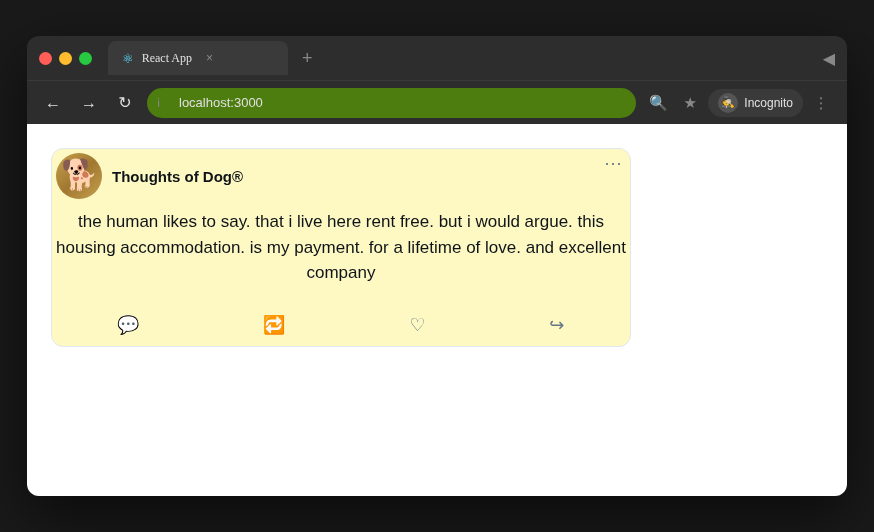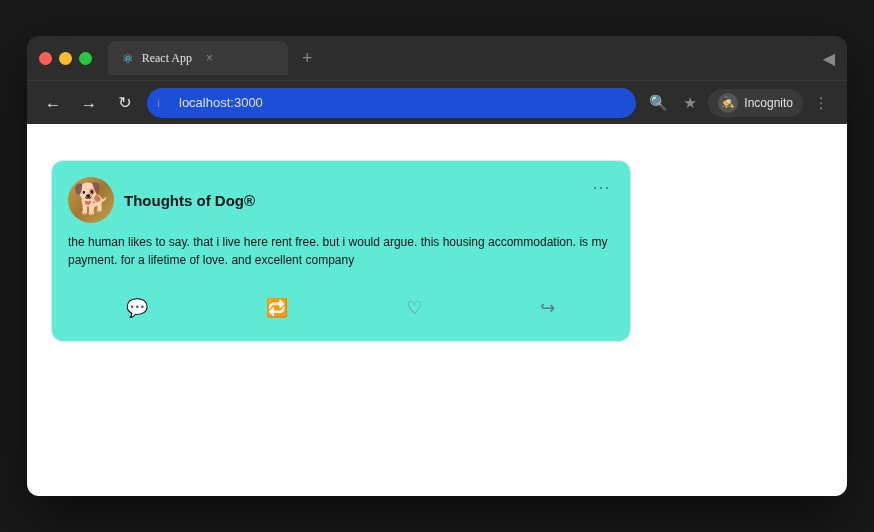--- a/index.html
+++ b/index.html
@@ -144,7 +144,7 @@
 
     .address-text {
       flex: 1;
-      background: #1d4ed8;
+      background: #4d7c0f;
       border: none;
       border-radius: 20px;
       height: 30px;

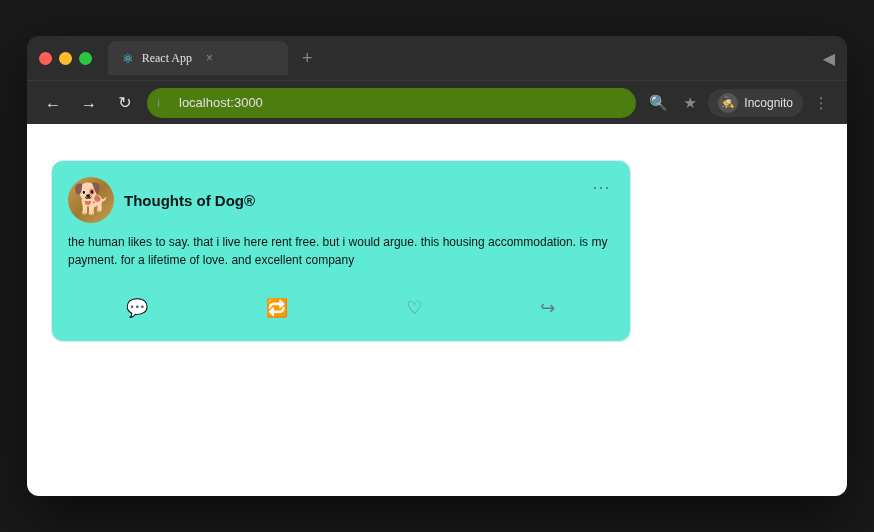--- a/index.html
+++ b/index.html
@@ -208,10 +208,9 @@
     .tweet-card {
       border: 1px solid #e1e8ed;
       border-radius: 12px;
-      padding: 16px;
+      padding: 4px;
       max-width: 580px;
-      background: #5eead4;
-      margin-top: 12px;
+      background: #fef9c3;
     }
 
     .tweet-header {

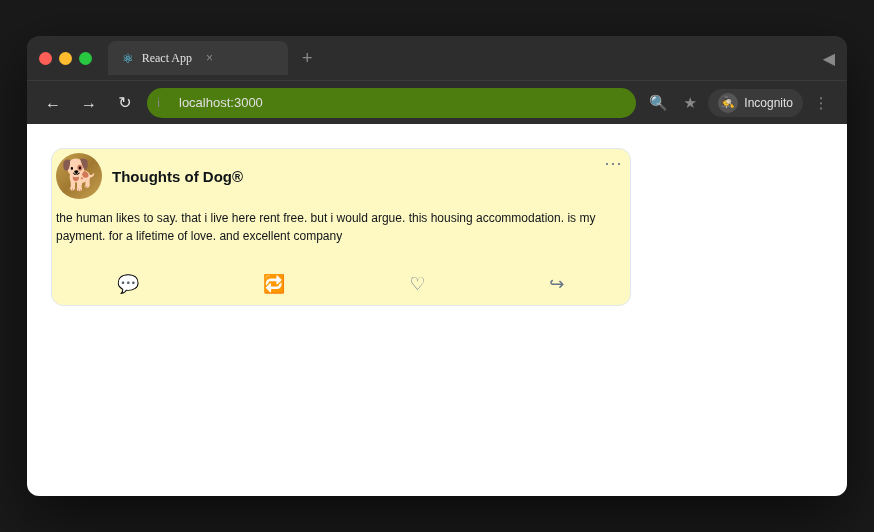--- a/index.html
+++ b/index.html
@@ -267,10 +267,11 @@
     }
 
     .tweet-text {
-      font-size: 12px;
+      font-size: 17px;
       color: #0f1419;
       line-height: 1.5;
       margin-bottom: 14px;
+      text-align: center;
     }
 
     .tweet-actions {

